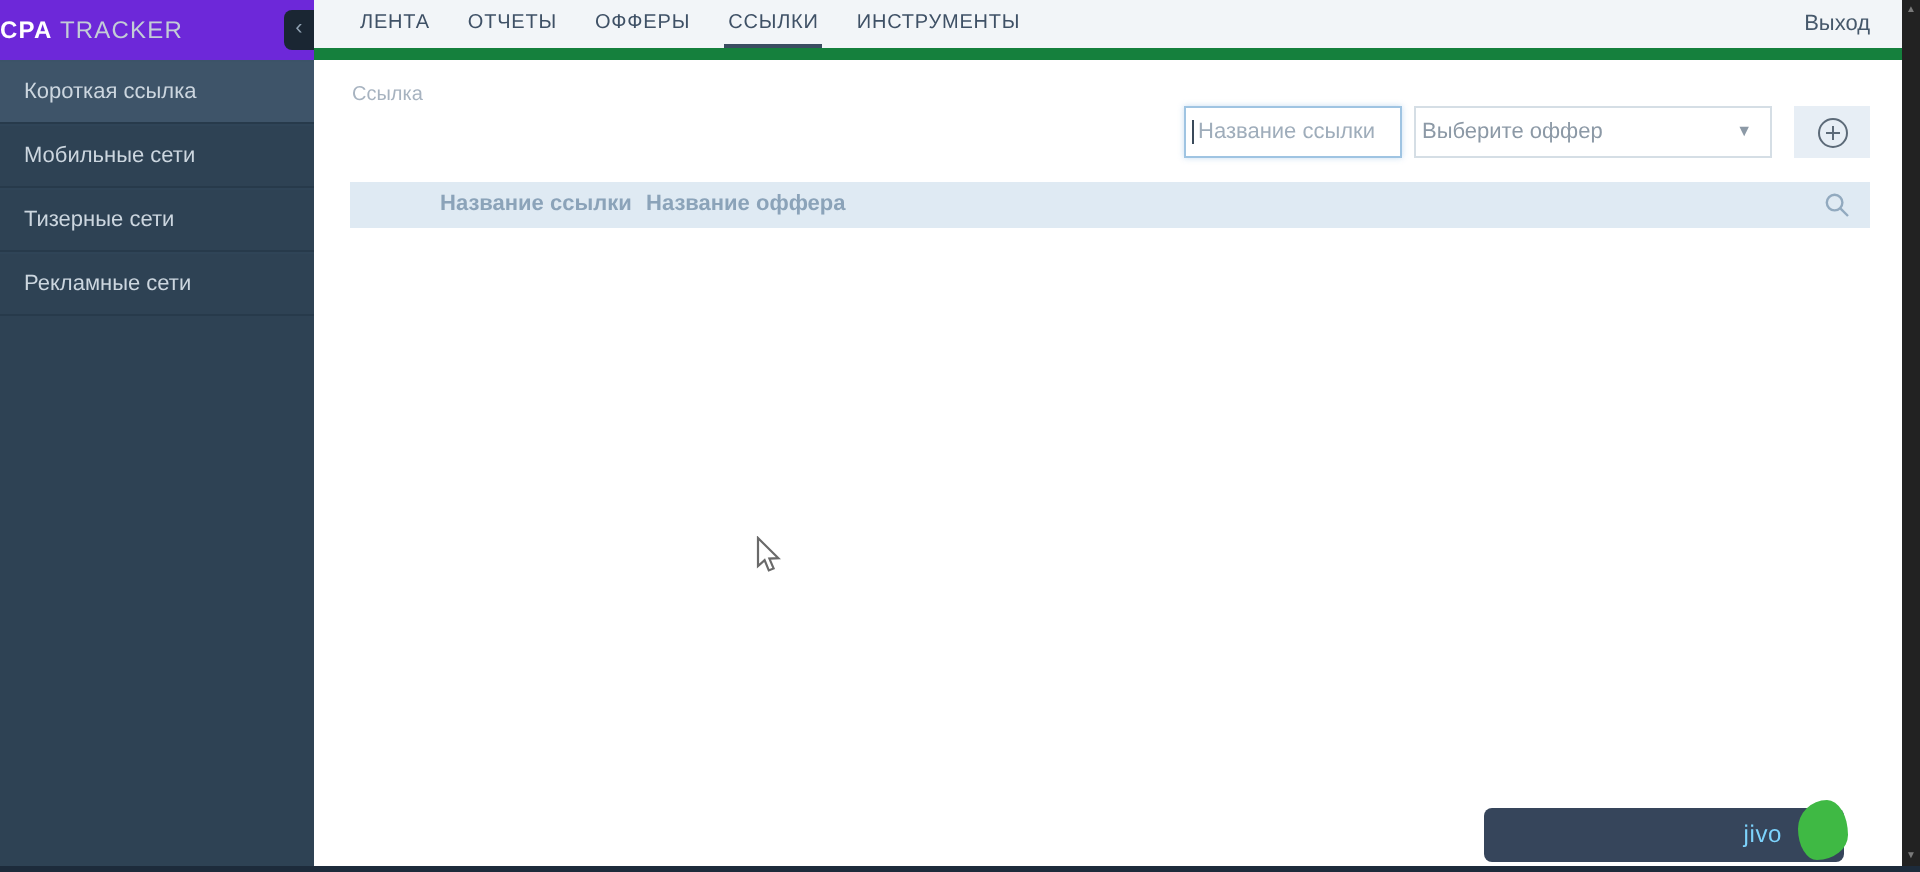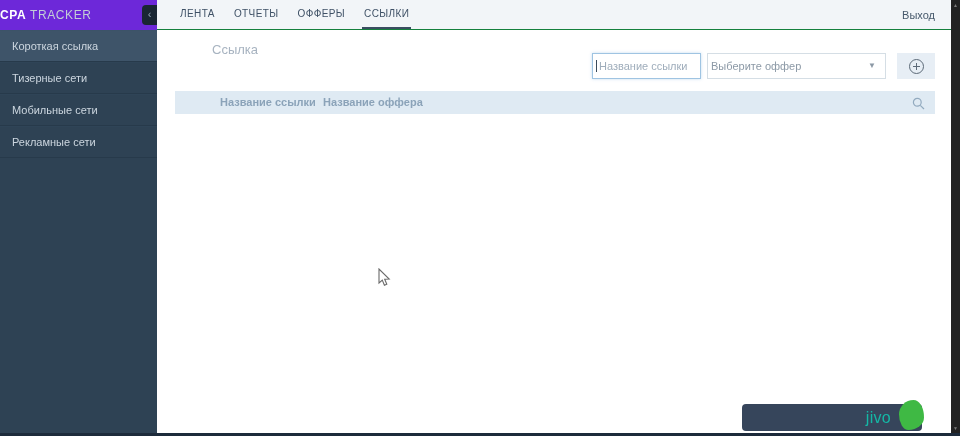--- a/index.html
+++ b/index.html
@@ -40,7 +40,7 @@
   
   .topbar {
     position:absolute; left:157px; top:0; width:794px; height:30px;
-    background:#f2f5f8; border-bottom:1px solid #15803d;
+    background:#f2f5f8; border-bottom:6px solid #15803d;
     display:flex; align-items:stretch;
   }
   .tabs { display:flex; margin-left:21px; }

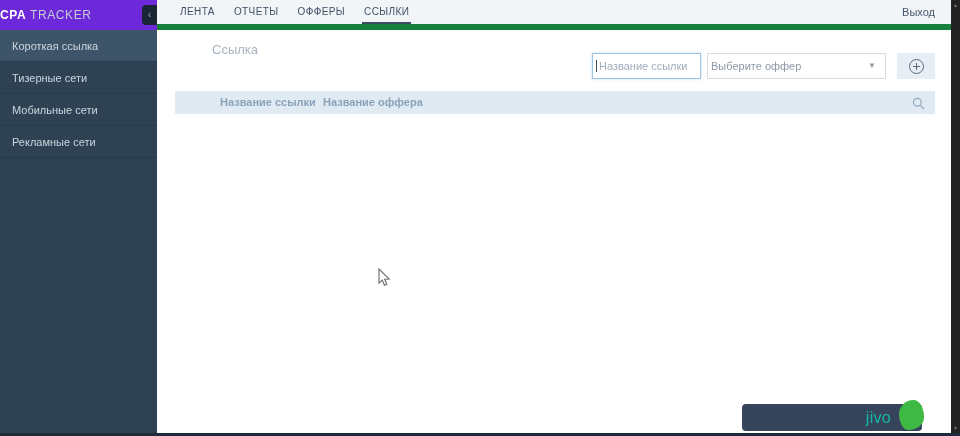--- a/index.html
+++ b/index.html
@@ -160,6 +160,7 @@
     <div class="tab">ОТЧЕТЫ</div>
     <div class="tab">ОФФЕРЫ</div>
     <div class="tab active">ССЫЛКИ</div>
+    <div class="tab">ИНСТРУМЕНТЫ</div>
   </div>
   <span class="logout">Выход</span>
 </div>

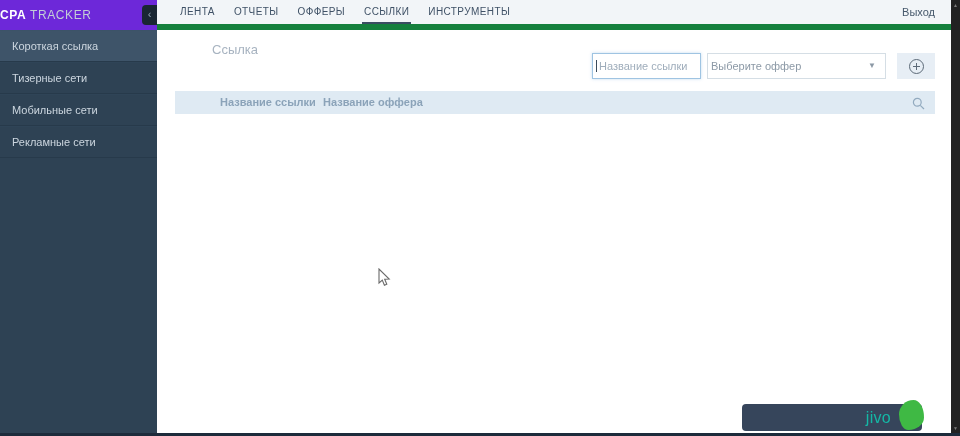--- a/index.html
+++ b/index.html
@@ -60,7 +60,7 @@
     position:absolute; left:157px; top:30px; width:794px; height:403px;
     background:#ffffff;
   }
-  .breadcrumb { position:absolute; left:19px; top:12px; font-size:13px; color:#a7b3c0;margin-left:36px; }
+  .breadcrumb { position:absolute; left:19px; top:12px; font-size:10px; color:#a7b3c0; }
   .page-title {
     position:absolute; left:17px; top:22px;
     font-size:23px; font-weight:300; color:#72859a; white-space:nowrap;

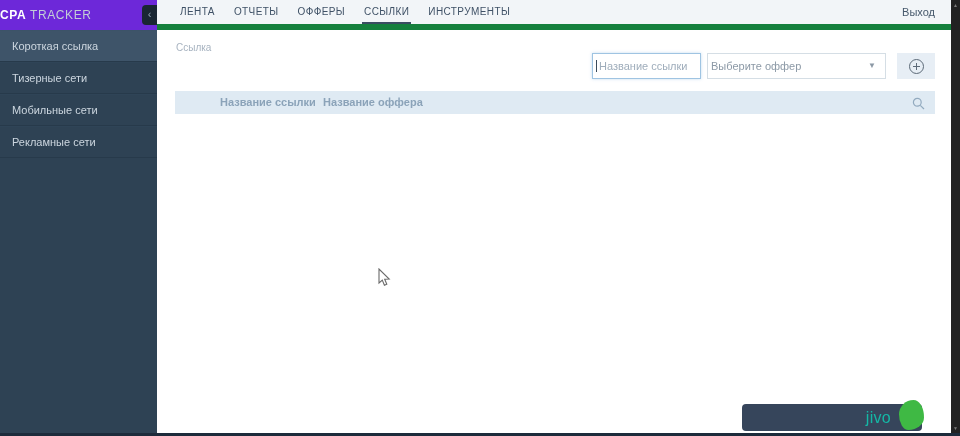--- a/index.html
+++ b/index.html
@@ -149,8 +149,8 @@
     <span class="collapse-btn">‹</span>
   </div>
   <div class="side-item active">Короткая ссылка</div>
+  <div class="side-item">Мобильные сети</div>
   <div class="side-item">Тизерные сети</div>
-  <div class="side-item">Мобильные сети</div>
   <div class="side-item">Рекламные сети</div>
 </div>
 

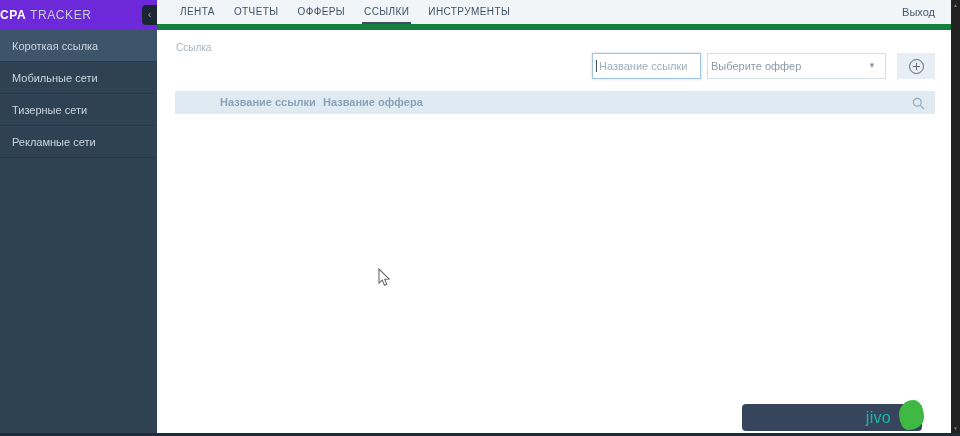--- a/index.html
+++ b/index.html
@@ -114,7 +114,7 @@
   }
   .chat-brand {
     position:absolute; right:31px; top:0; line-height:27px;
-    font-size:16px; color:#14b8a6; letter-spacing:.3px;
+    font-size:12px; color:#7dd3fc; letter-spacing:.3px;
   }
   .chat-leaf {
     position:absolute; right:-2px; top:-4px; width:25px; height:30px;

